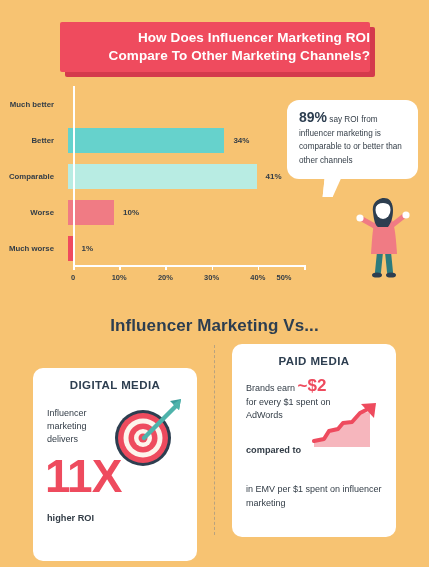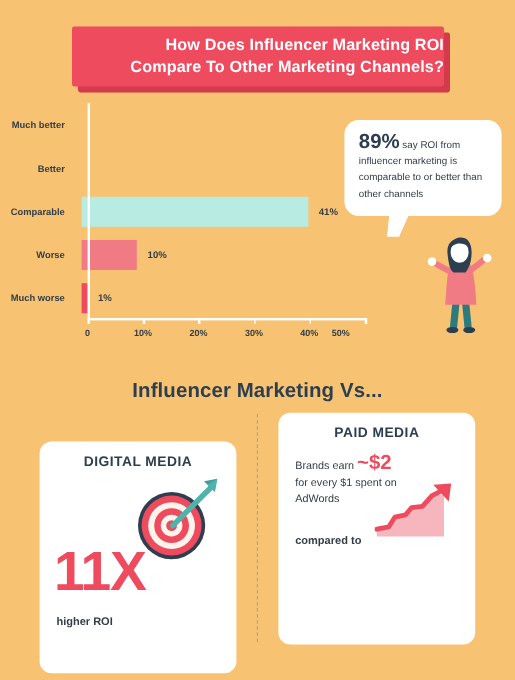--- a/index.html
+++ b/index.html
@@ -153,7 +153,7 @@
     color: #333d47;
   }
   .callout-pct {
-    font-size: 17px;
+    font-size: 14px;
     font-weight: bold;
     color: #2d3e50;
   }

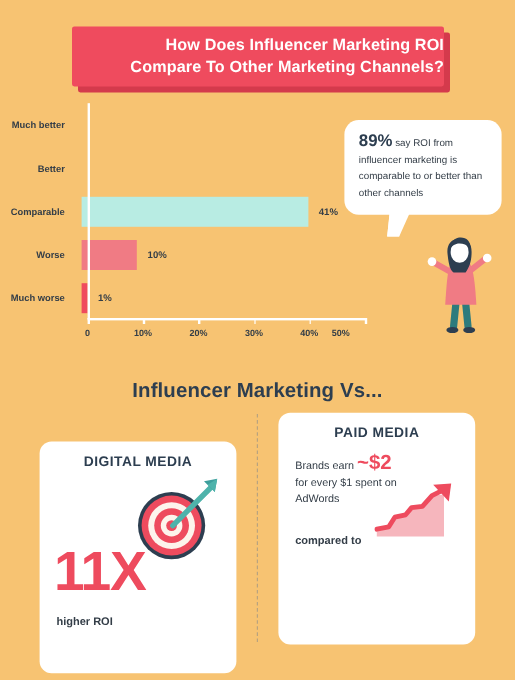--- a/index.html
+++ b/index.html
@@ -335,6 +335,10 @@
 
     <div class="bar-row">
       <div class="bar-label">Better</div>
+      <div class="bar-track">
+        <div class="bar" style="width:156.4px;background:#66d2cc"></div>
+        <div class="bar-value">34%</div>
+      </div>
     </div>
 
     <div class="bar-row">

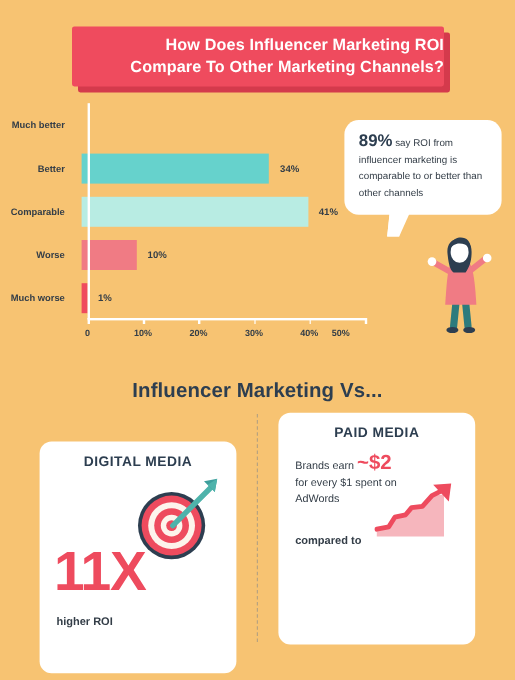--- a/index.html
+++ b/index.html
@@ -421,6 +421,7 @@
 <div class="card card-left">
   <div class="card-title">DIGITAL MEDIA</div>
   <div class="left-body">
+    <div class="delivers-text">Influencer marketing delivers</div>
     <div class="target-icon">
       <svg width="78" height="74" viewBox="0 0 78 74" xmlns="http://www.w3.org/2000/svg">
         <circle cx="36" cy="42" r="28" fill="#2d3e50"></circle>

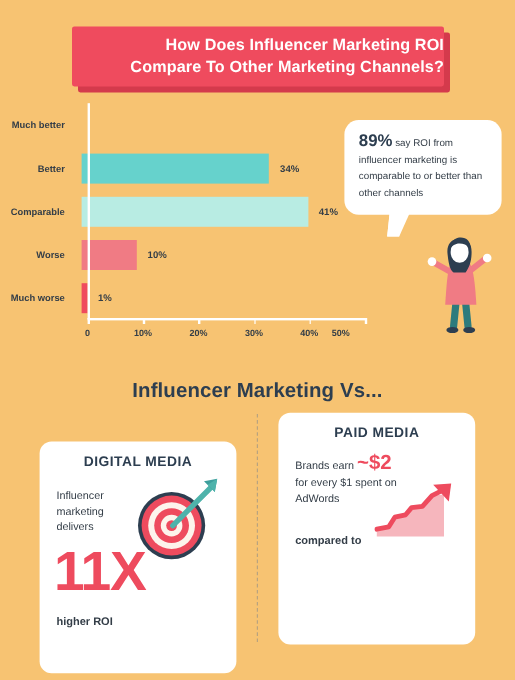--- a/index.html
+++ b/index.html
@@ -452,6 +452,7 @@
         <path d="M49 3 L64 2 L62 17 Z" fill="#ee4b5e"></path>
       </svg>
     </div>
+    <div class="emv-text">in EMV per $1 spent on influencer marketing</div>
   </div>
 </div>
 

